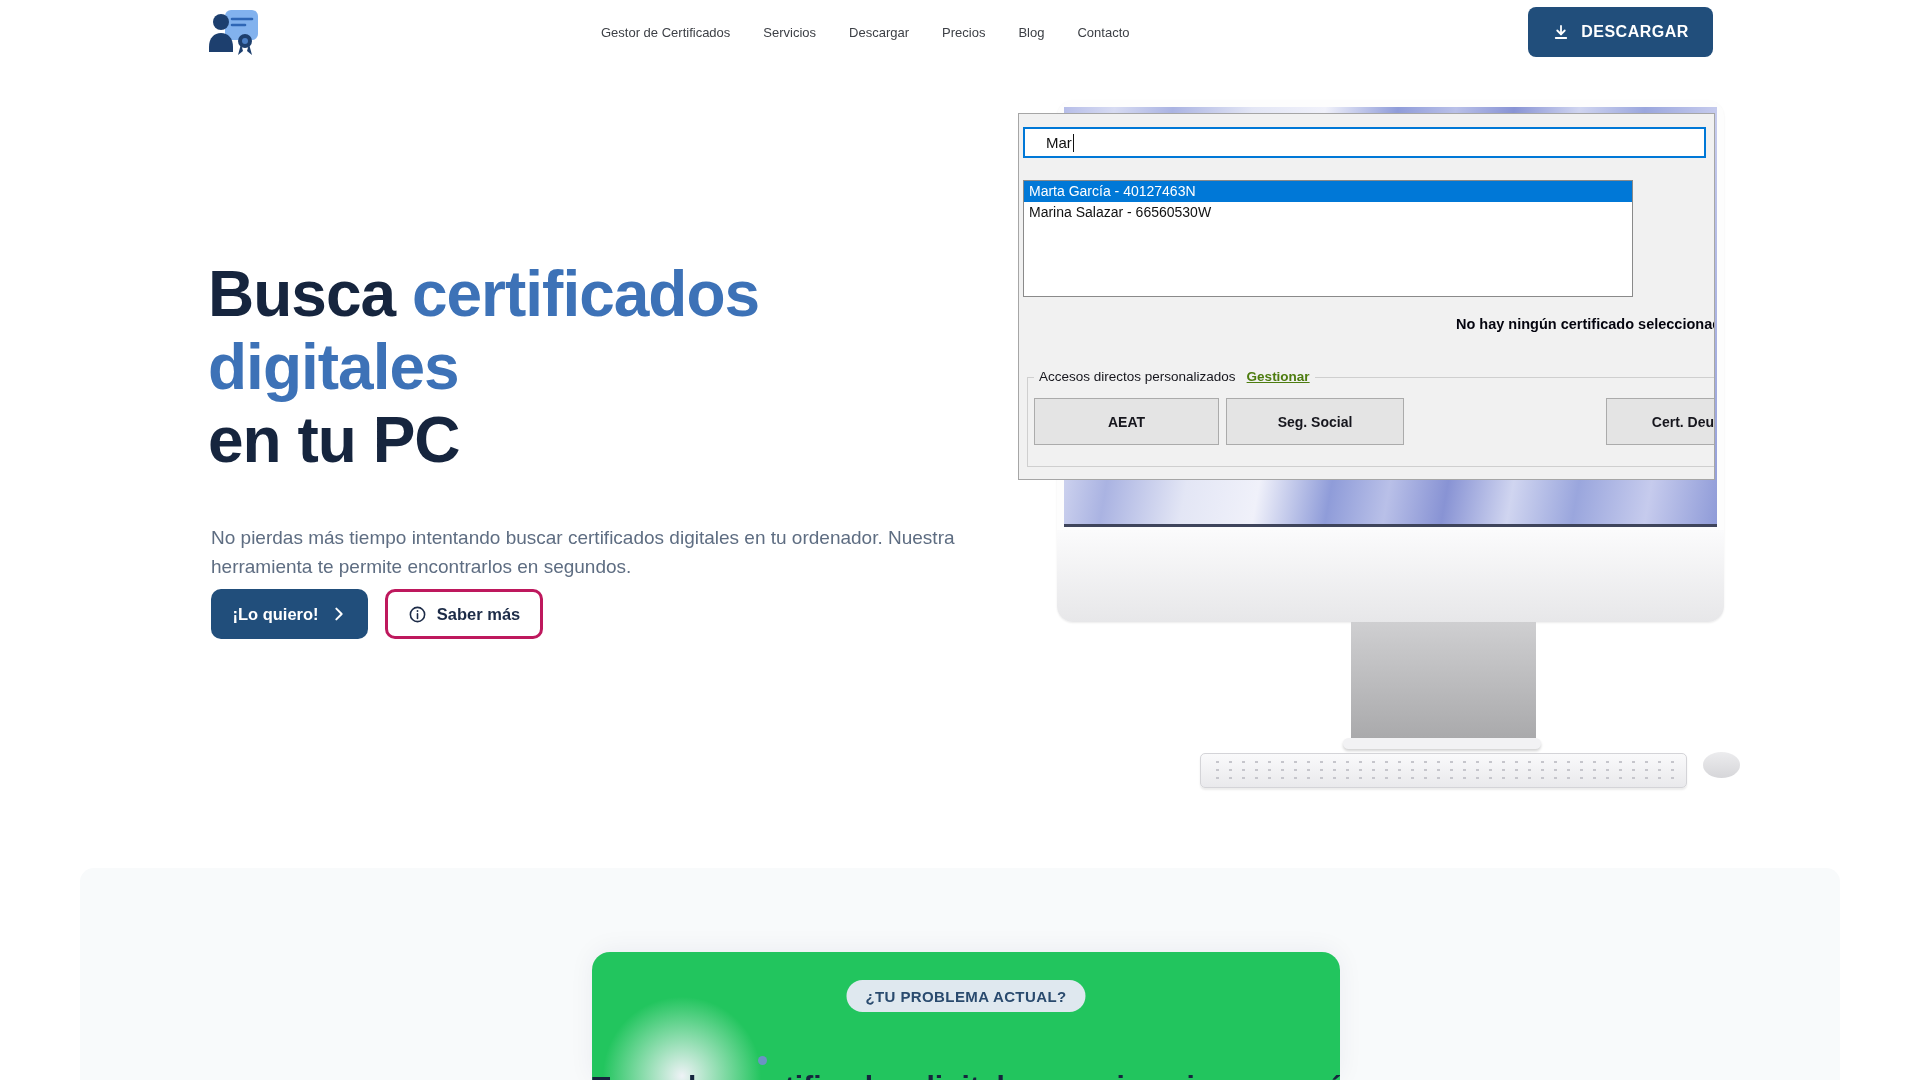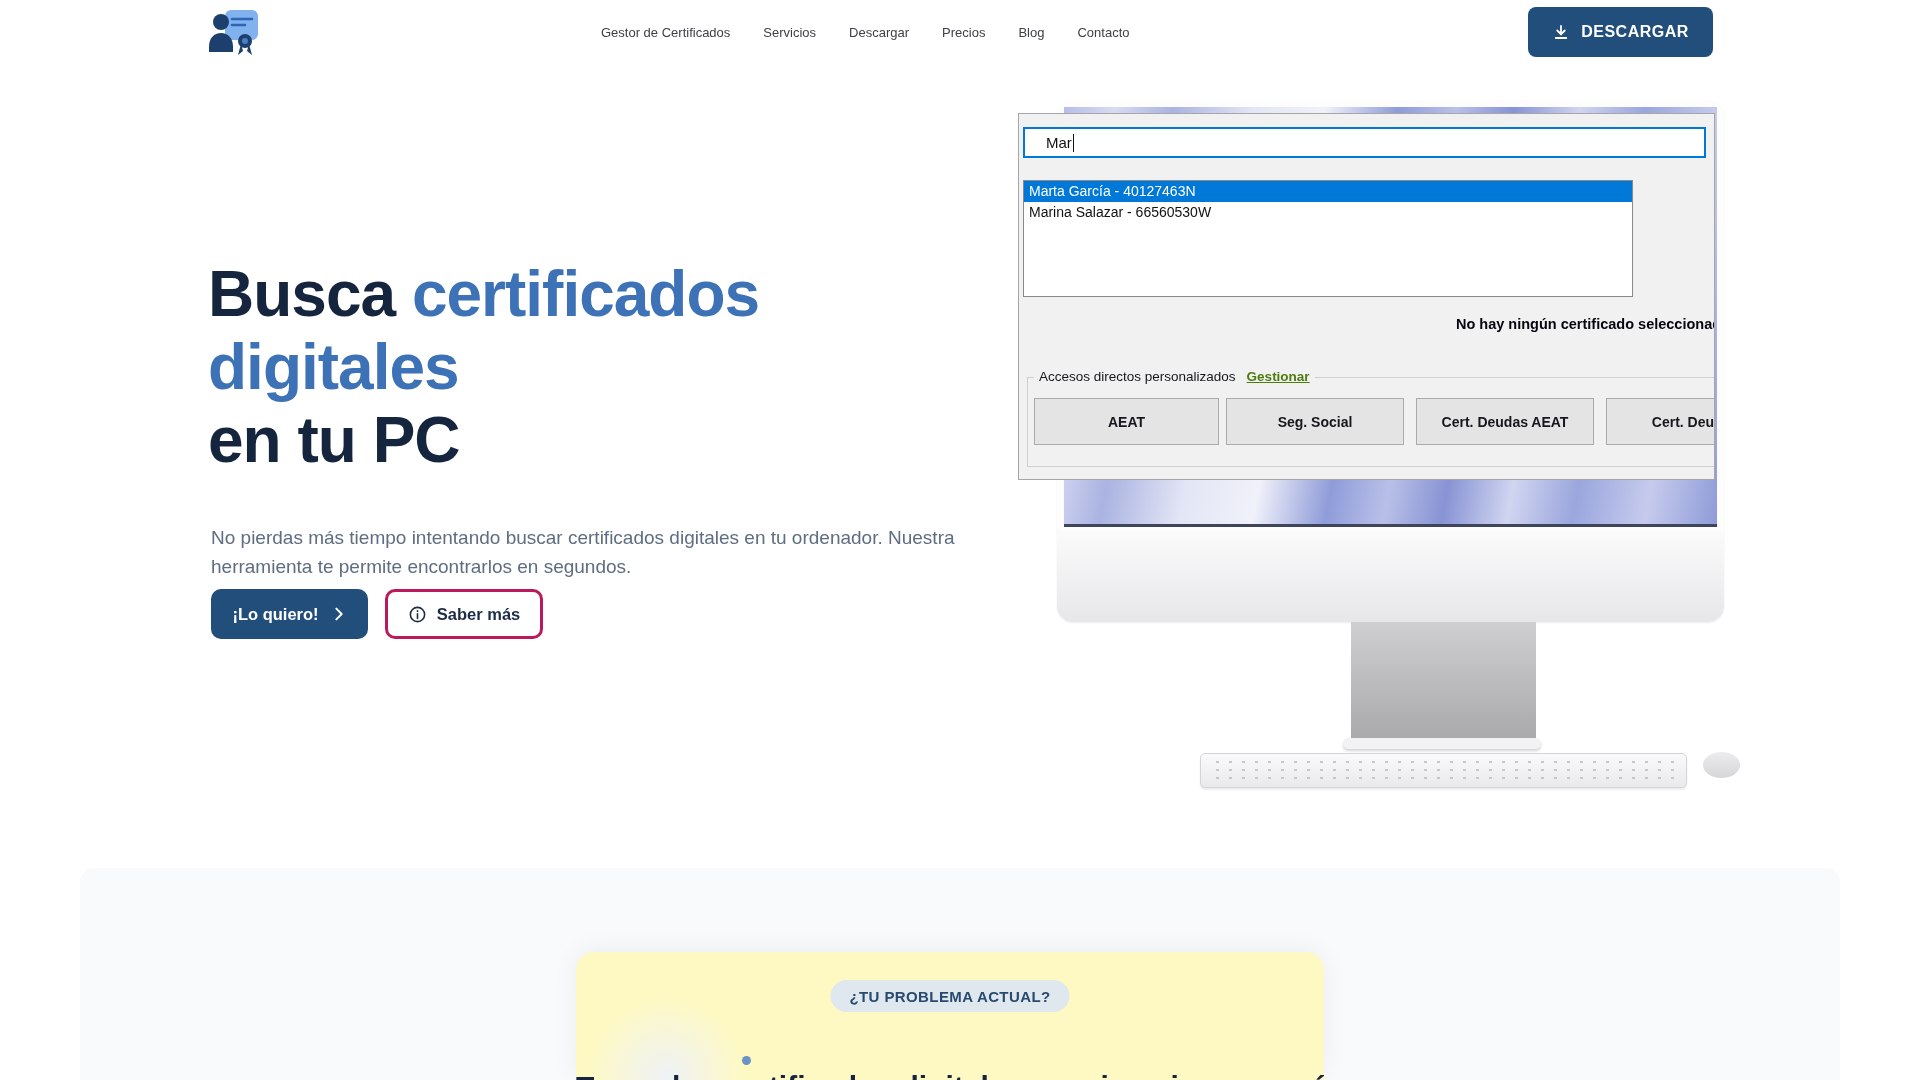--- a/index.html
+++ b/index.html
@@ -174,7 +174,6 @@
         </div>
         <button class="shortcut-btn sb0">AEAT</button>
         <button class="shortcut-btn sb1">Seg. Social</button>
-        <button class="shortcut-btn sb2">Cert. Deudas AEAT</button>
         <button class="shortcut-btn sb3">Cert. Deudas</button>
       </div>
     </div>

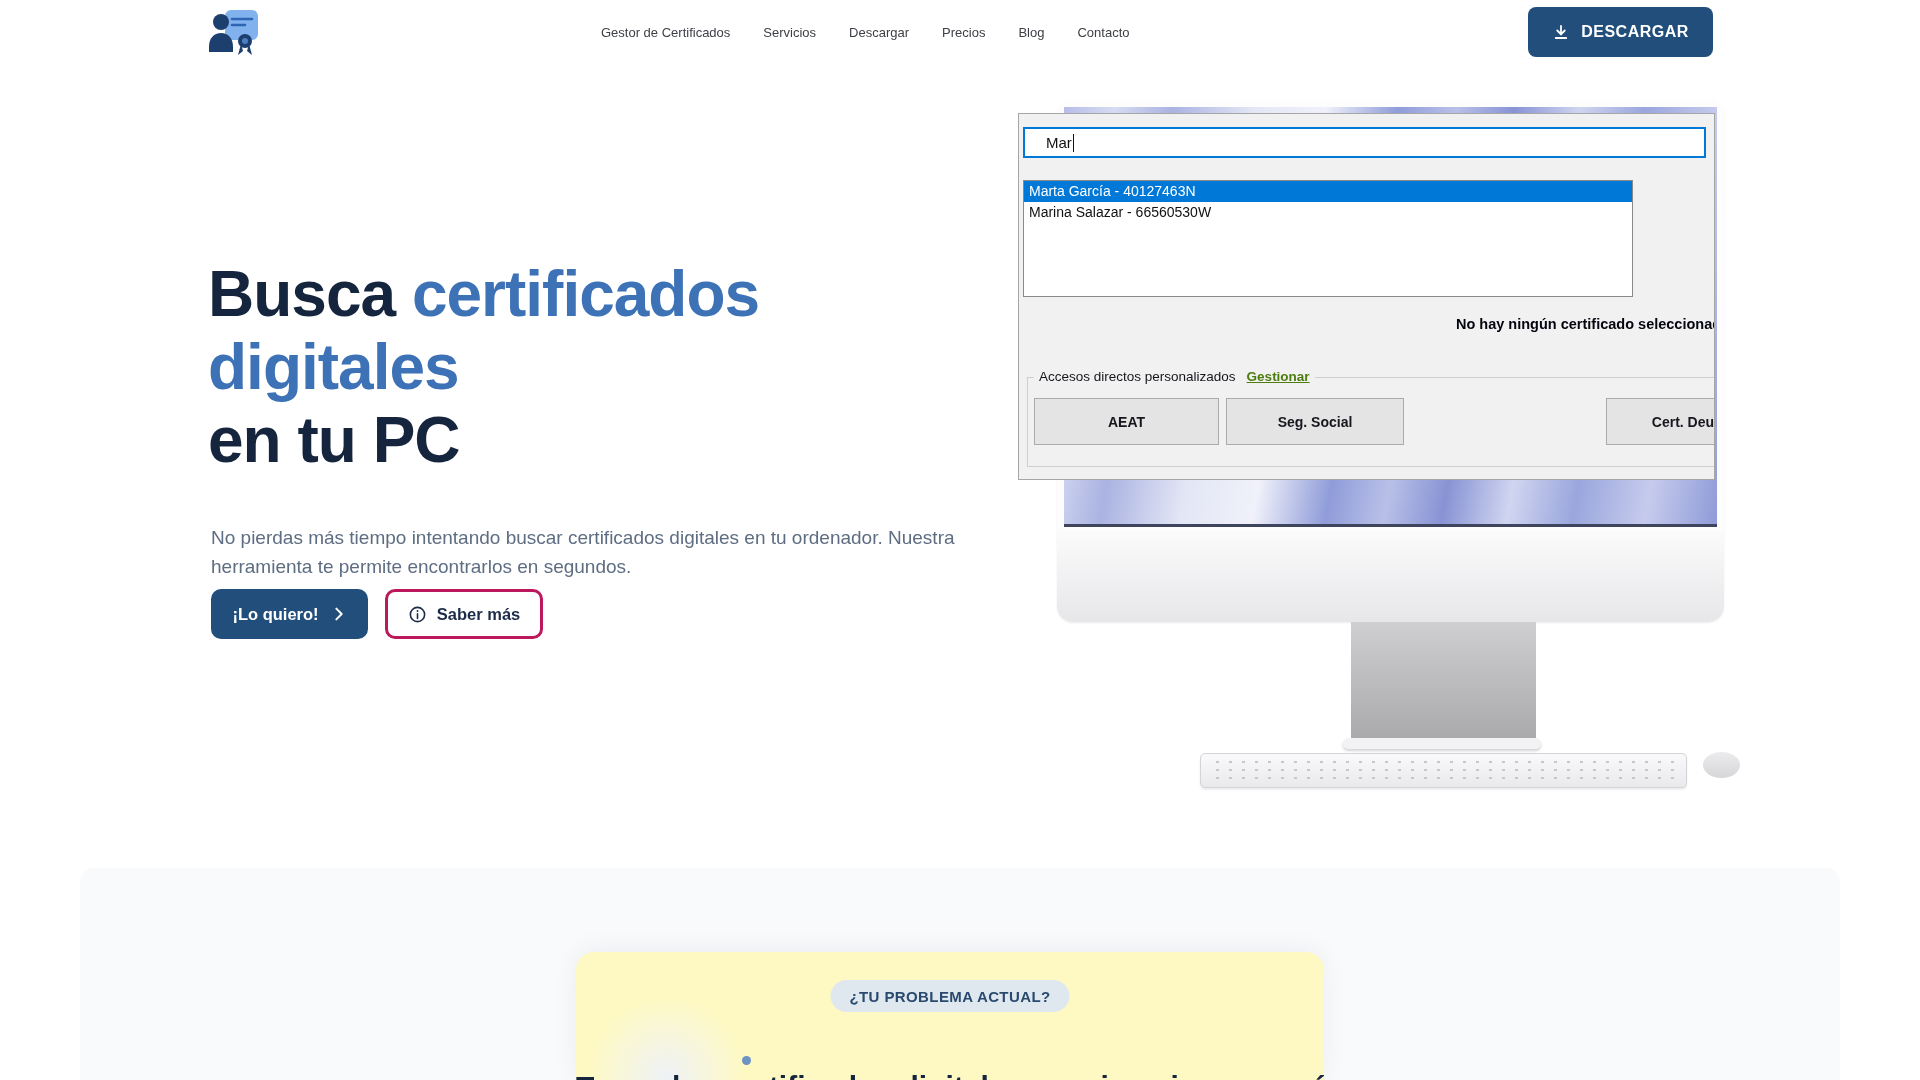--- a/index.html
+++ b/index.html
@@ -74,7 +74,7 @@
   
   .problem-section{position:absolute;left:80px;top:868px;width:1760px;height:212px;background:#f8fafb;
         border-radius:14px 14px 0 0;}
-  .card{position:absolute;left:496px;top:84px;width:748px;height:128px;background:#fef9c3;
+  .card{position:absolute;left:512px;top:84px;width:748px;height:128px;background:#22c55e;
         border-radius:18px 18px 0 0;box-shadow:0 -2px 26px rgba(20,40,80,.06);overflow:hidden;}
   .badge{position:absolute;left:50%;transform:translateX(-50%);top:28px;height:32px;padding:0 19px;
         border-radius:16px;background:#dfe8ef;color:#294a6e;font-size:15px;font-weight:700;

